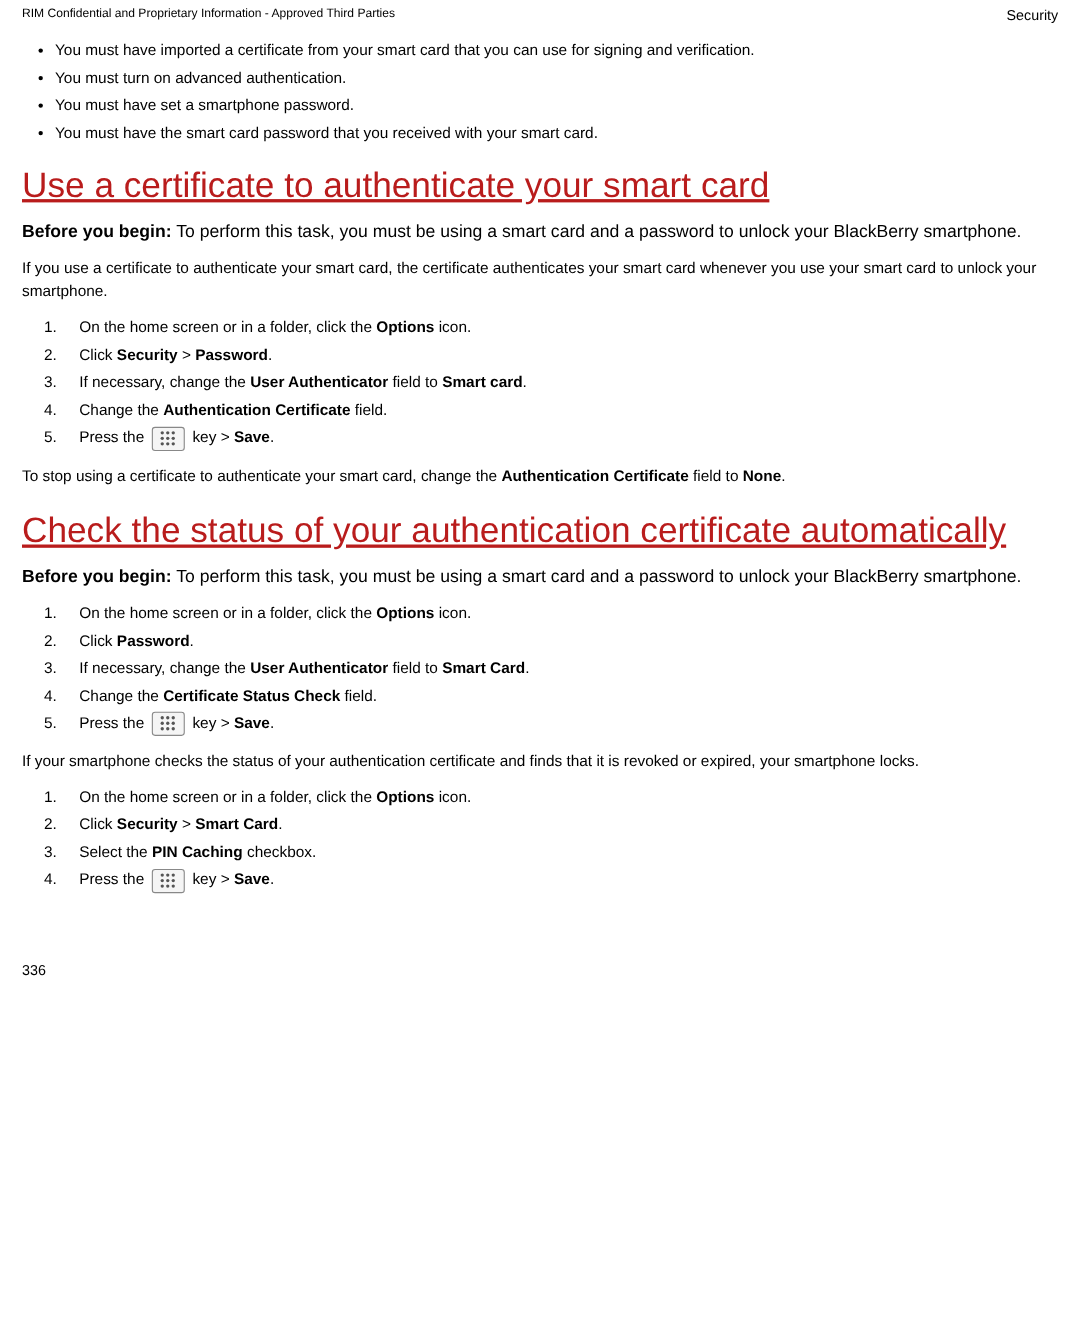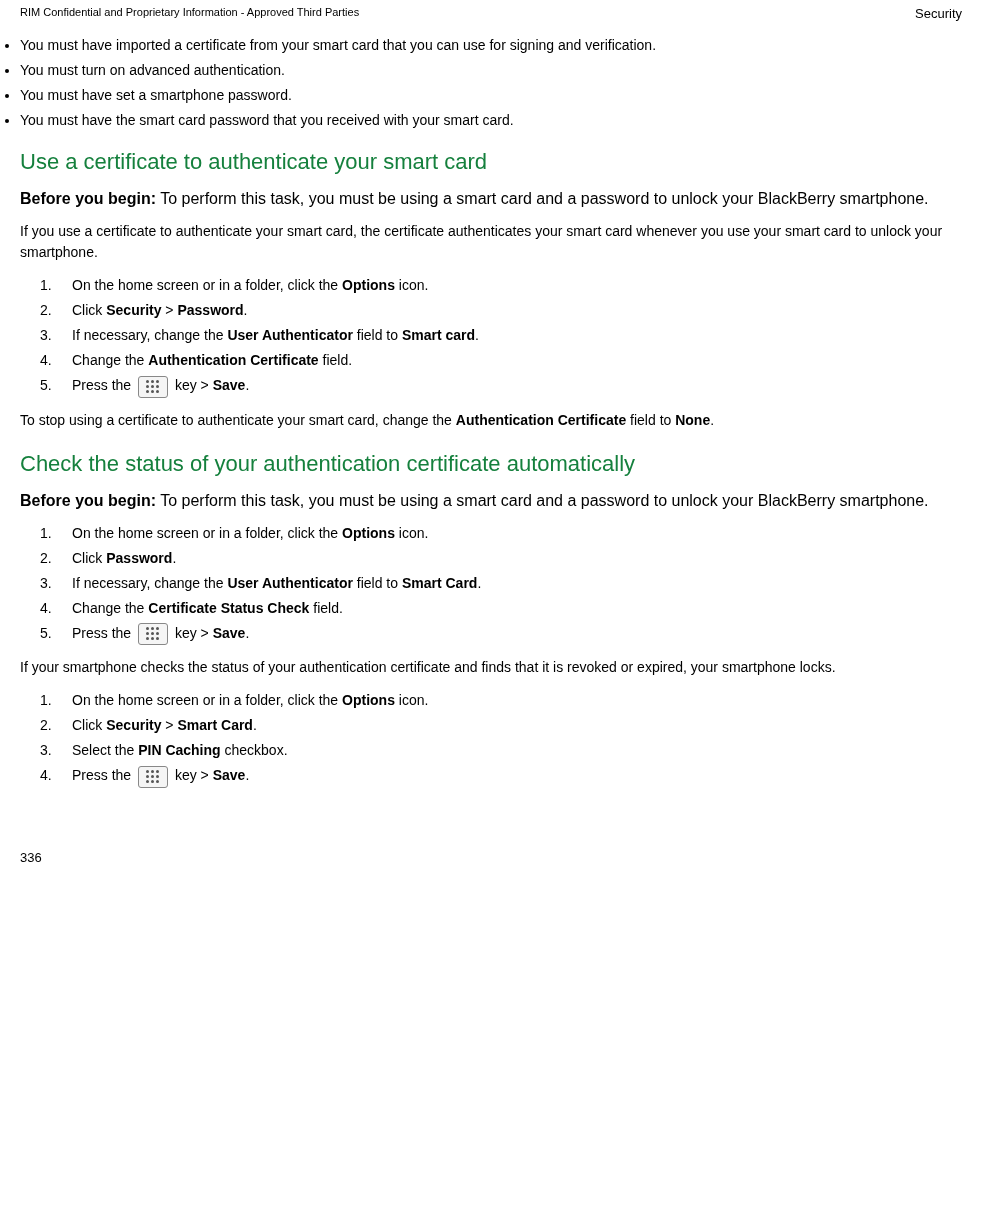--- a/index.html
+++ b/index.html
@@ -53,6 +53,7 @@
 
     .bullet-list {
       list-style: disc;
+      margin-left: 30px;
       margin-bottom: 18px;
     }
 

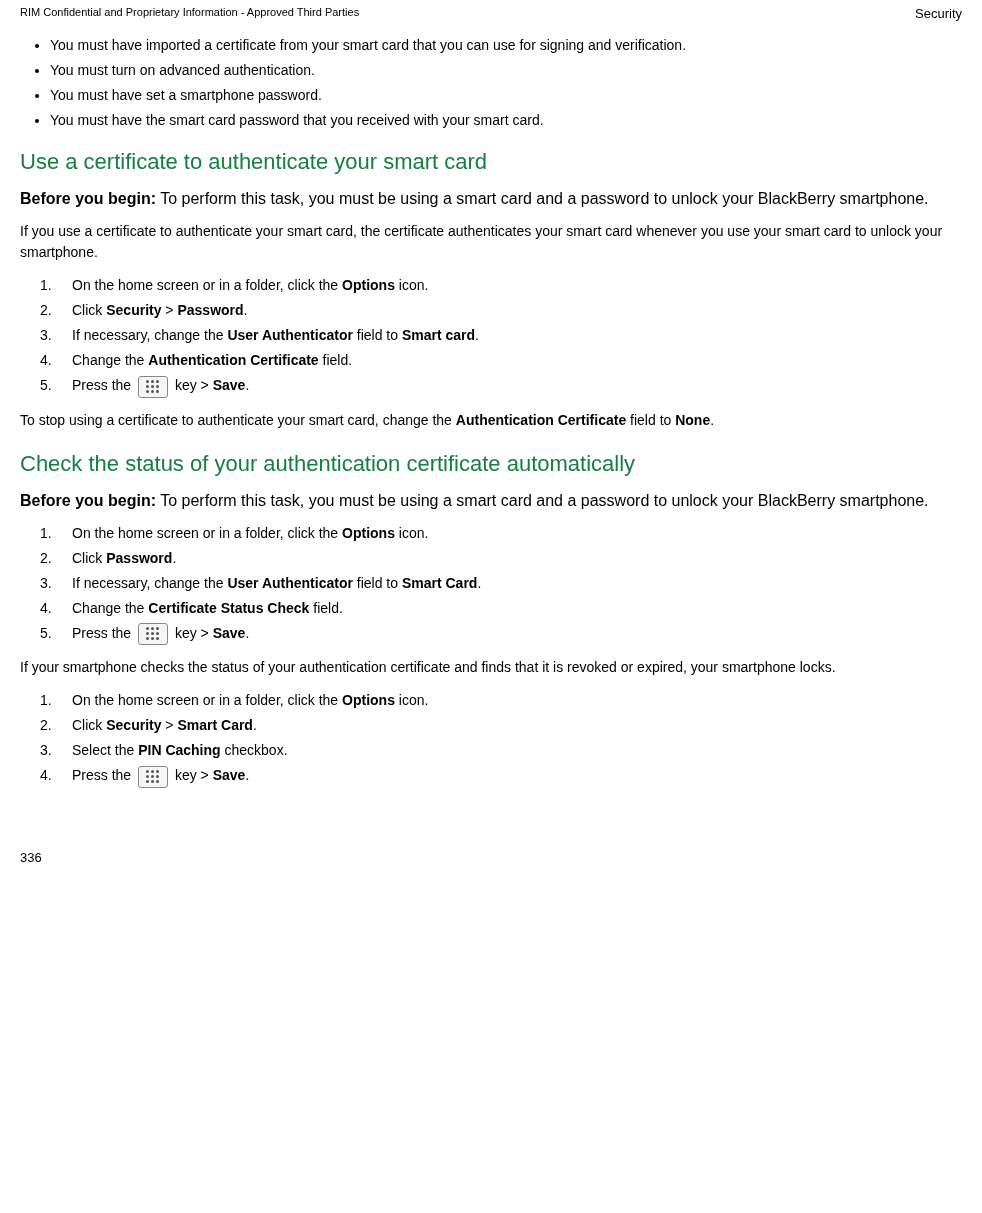--- a/index.html
+++ b/index.html
@@ -64,12 +64,13 @@
     }
 
     .section-heading {
-      font-size: 22px;
+      font-size: 32px;
       font-weight: normal;
-      color: #15803d;
+      color: #b91c1c;
       margin-bottom: 12px;
       margin-top: 10px;
       line-height: 1.2;
+      text-decoration: underline;
     }
 
     .before-you-begin {

